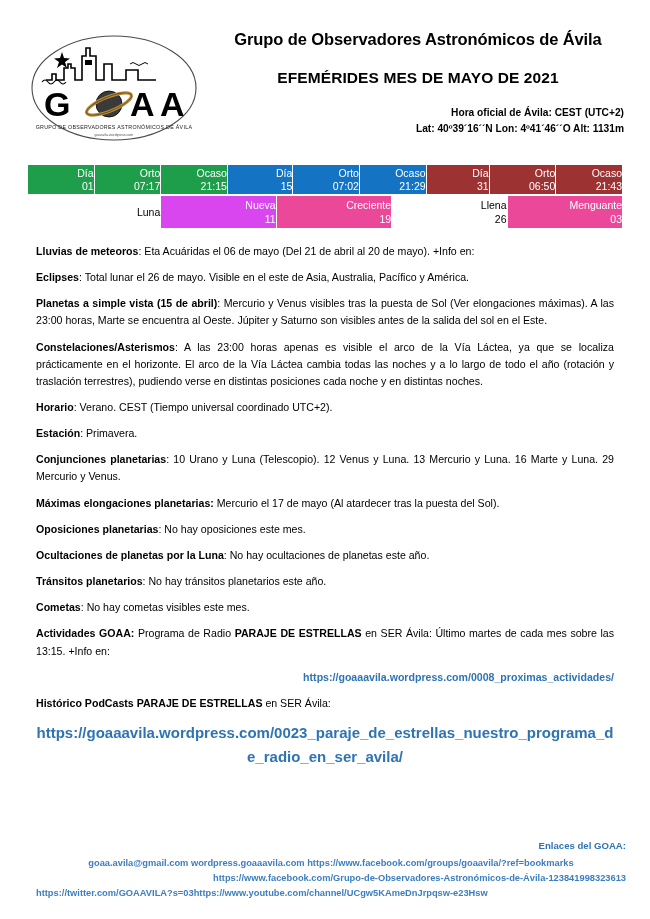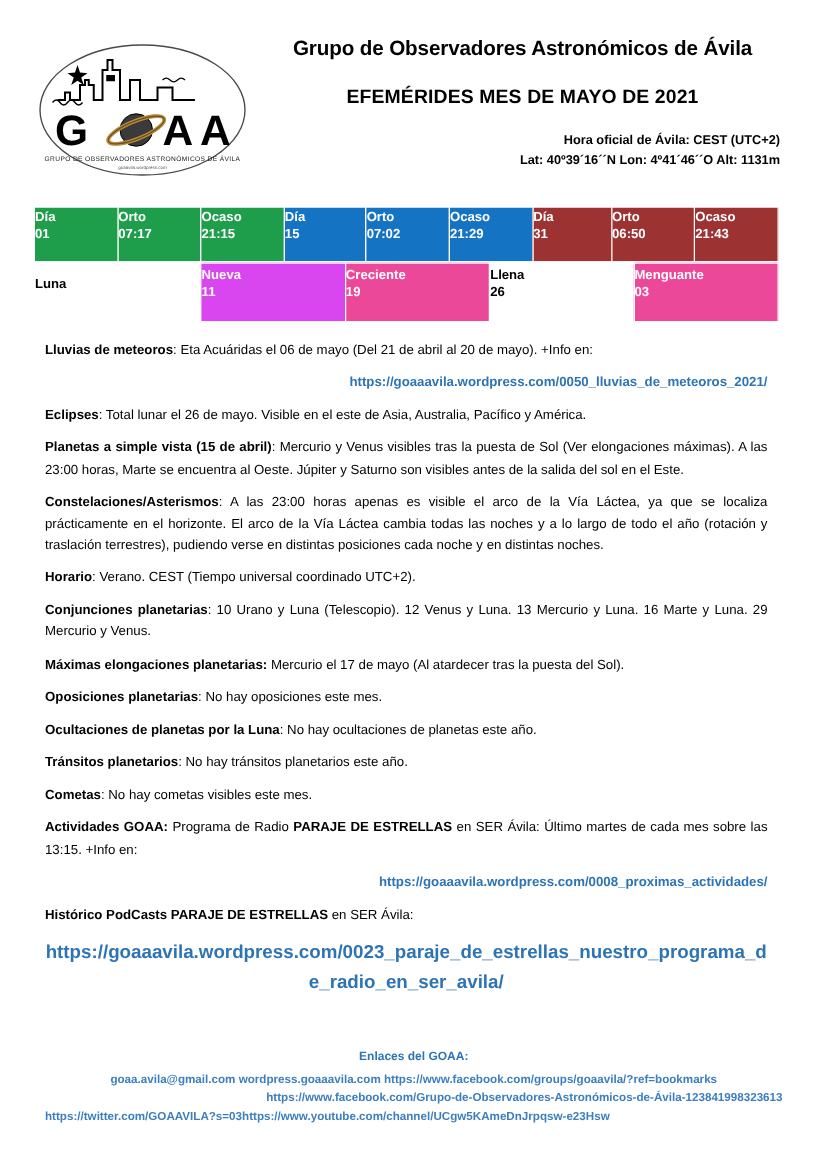--- a/index.html
+++ b/index.html
@@ -75,9 +75,9 @@
   }
   table.eph td {
     font-size: 10.5px;
-    font-weight: bold;
-    text-align: left;
-    padding: 2px 0 14px 0;
+    font-weight: normal;
+    text-align: right;
+    padding: 2px 0 0 0;
     line-height: 1.28;
     border: 1px solid #ffffff;
     vertical-align: middle;

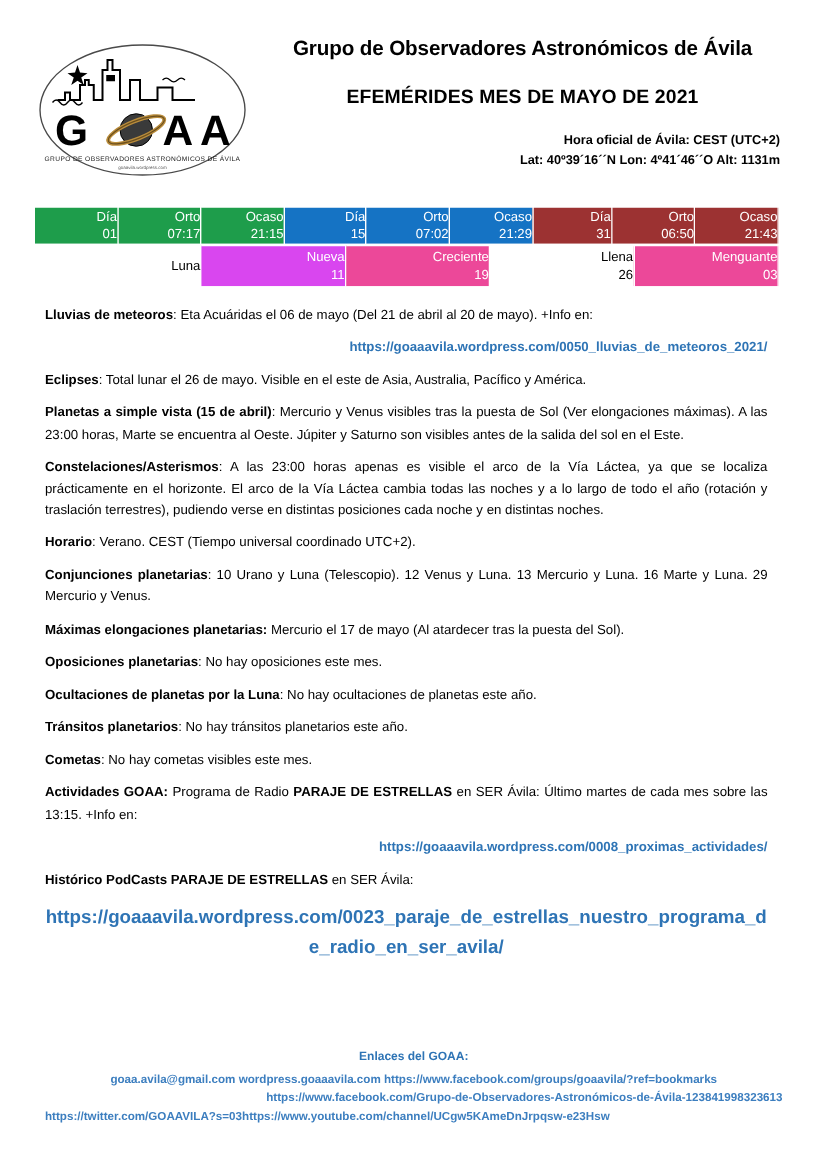--- a/index.html
+++ b/index.html
@@ -289,7 +289,6 @@
     <p class="para">
       <b>Lluvias de meteoros</b><span>: Eta Acuáridas el 06 de mayo (Del 21 de abril al 20 de mayo). +Info en:</span>
     </p>
-    <p class="link-line">https://goaaavila.wordpress.com/0050_lluvias_de_meteoros_2021/</p>
 
     <p class="para">
       <b>Eclipses</b><span>: Total lunar el 26 de mayo. Visible en el este de Asia, Australia, Pacífico y América.</span>

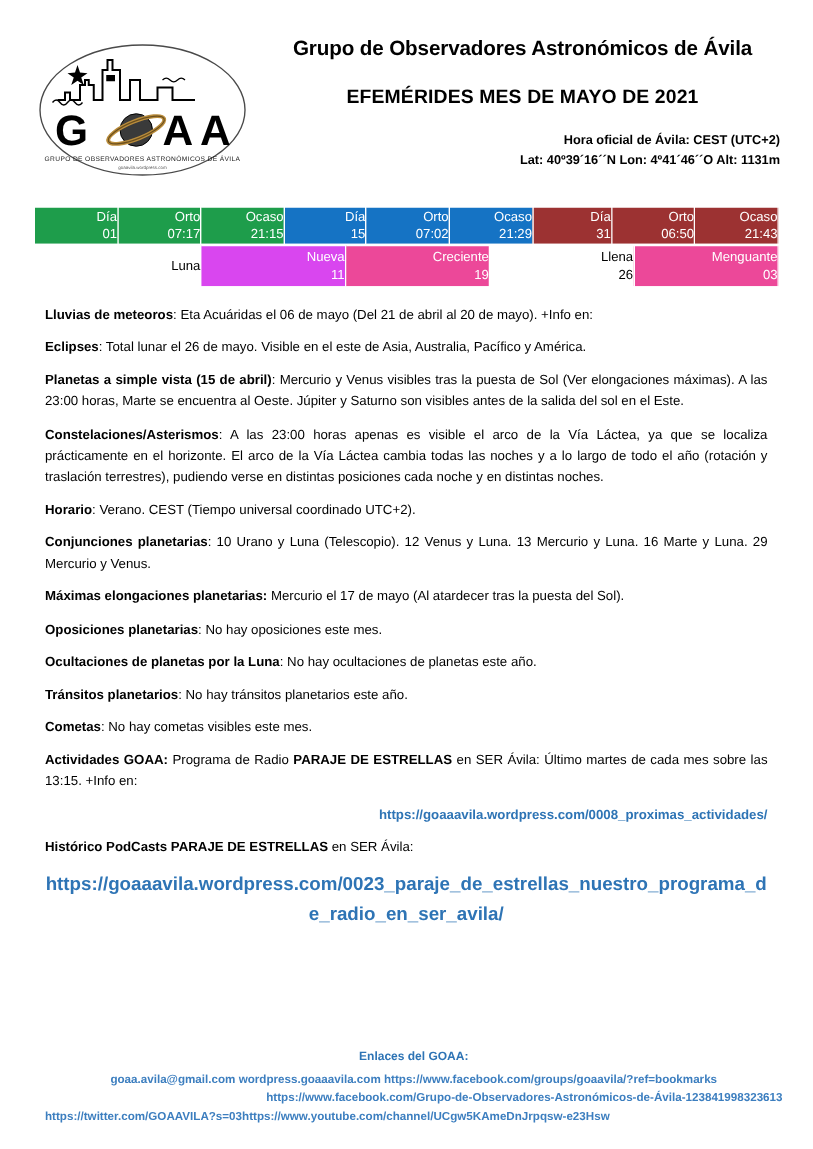--- a/index.html
+++ b/index.html
@@ -306,6 +306,9 @@
       <b>Horario</b><span>: Verano. CEST (Tiempo universal coordinado UTC+2).</span>
     </p>
 
+    <p class="para">
+      <b>Estación</b><span>: Primavera.</span>
+    </p>
 
     <p class="para">
       <b>Conjunciones planetarias</b><span>: 10 Urano y Luna (Telescopio). 12 Venus y Luna. 13 Mercurio y Luna. 16 Marte y Luna. 29 Mercurio y Venus.</span>

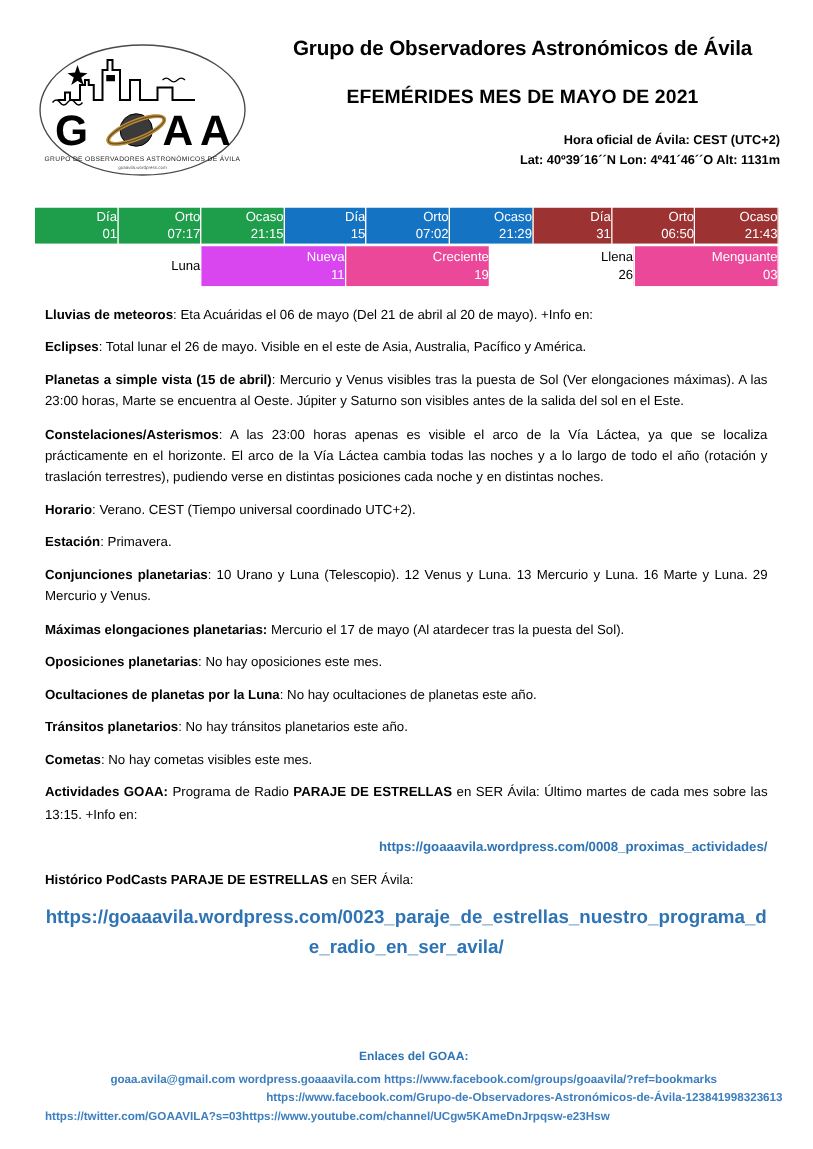--- a/index.html
+++ b/index.html
@@ -124,7 +124,7 @@
     box-sizing: border-box;
   }
   .foot-title {
-    text-align: center;
+    text-align: right;
     font-size: 9.6px;
     font-weight: bold;
     color: #2E74B5;

